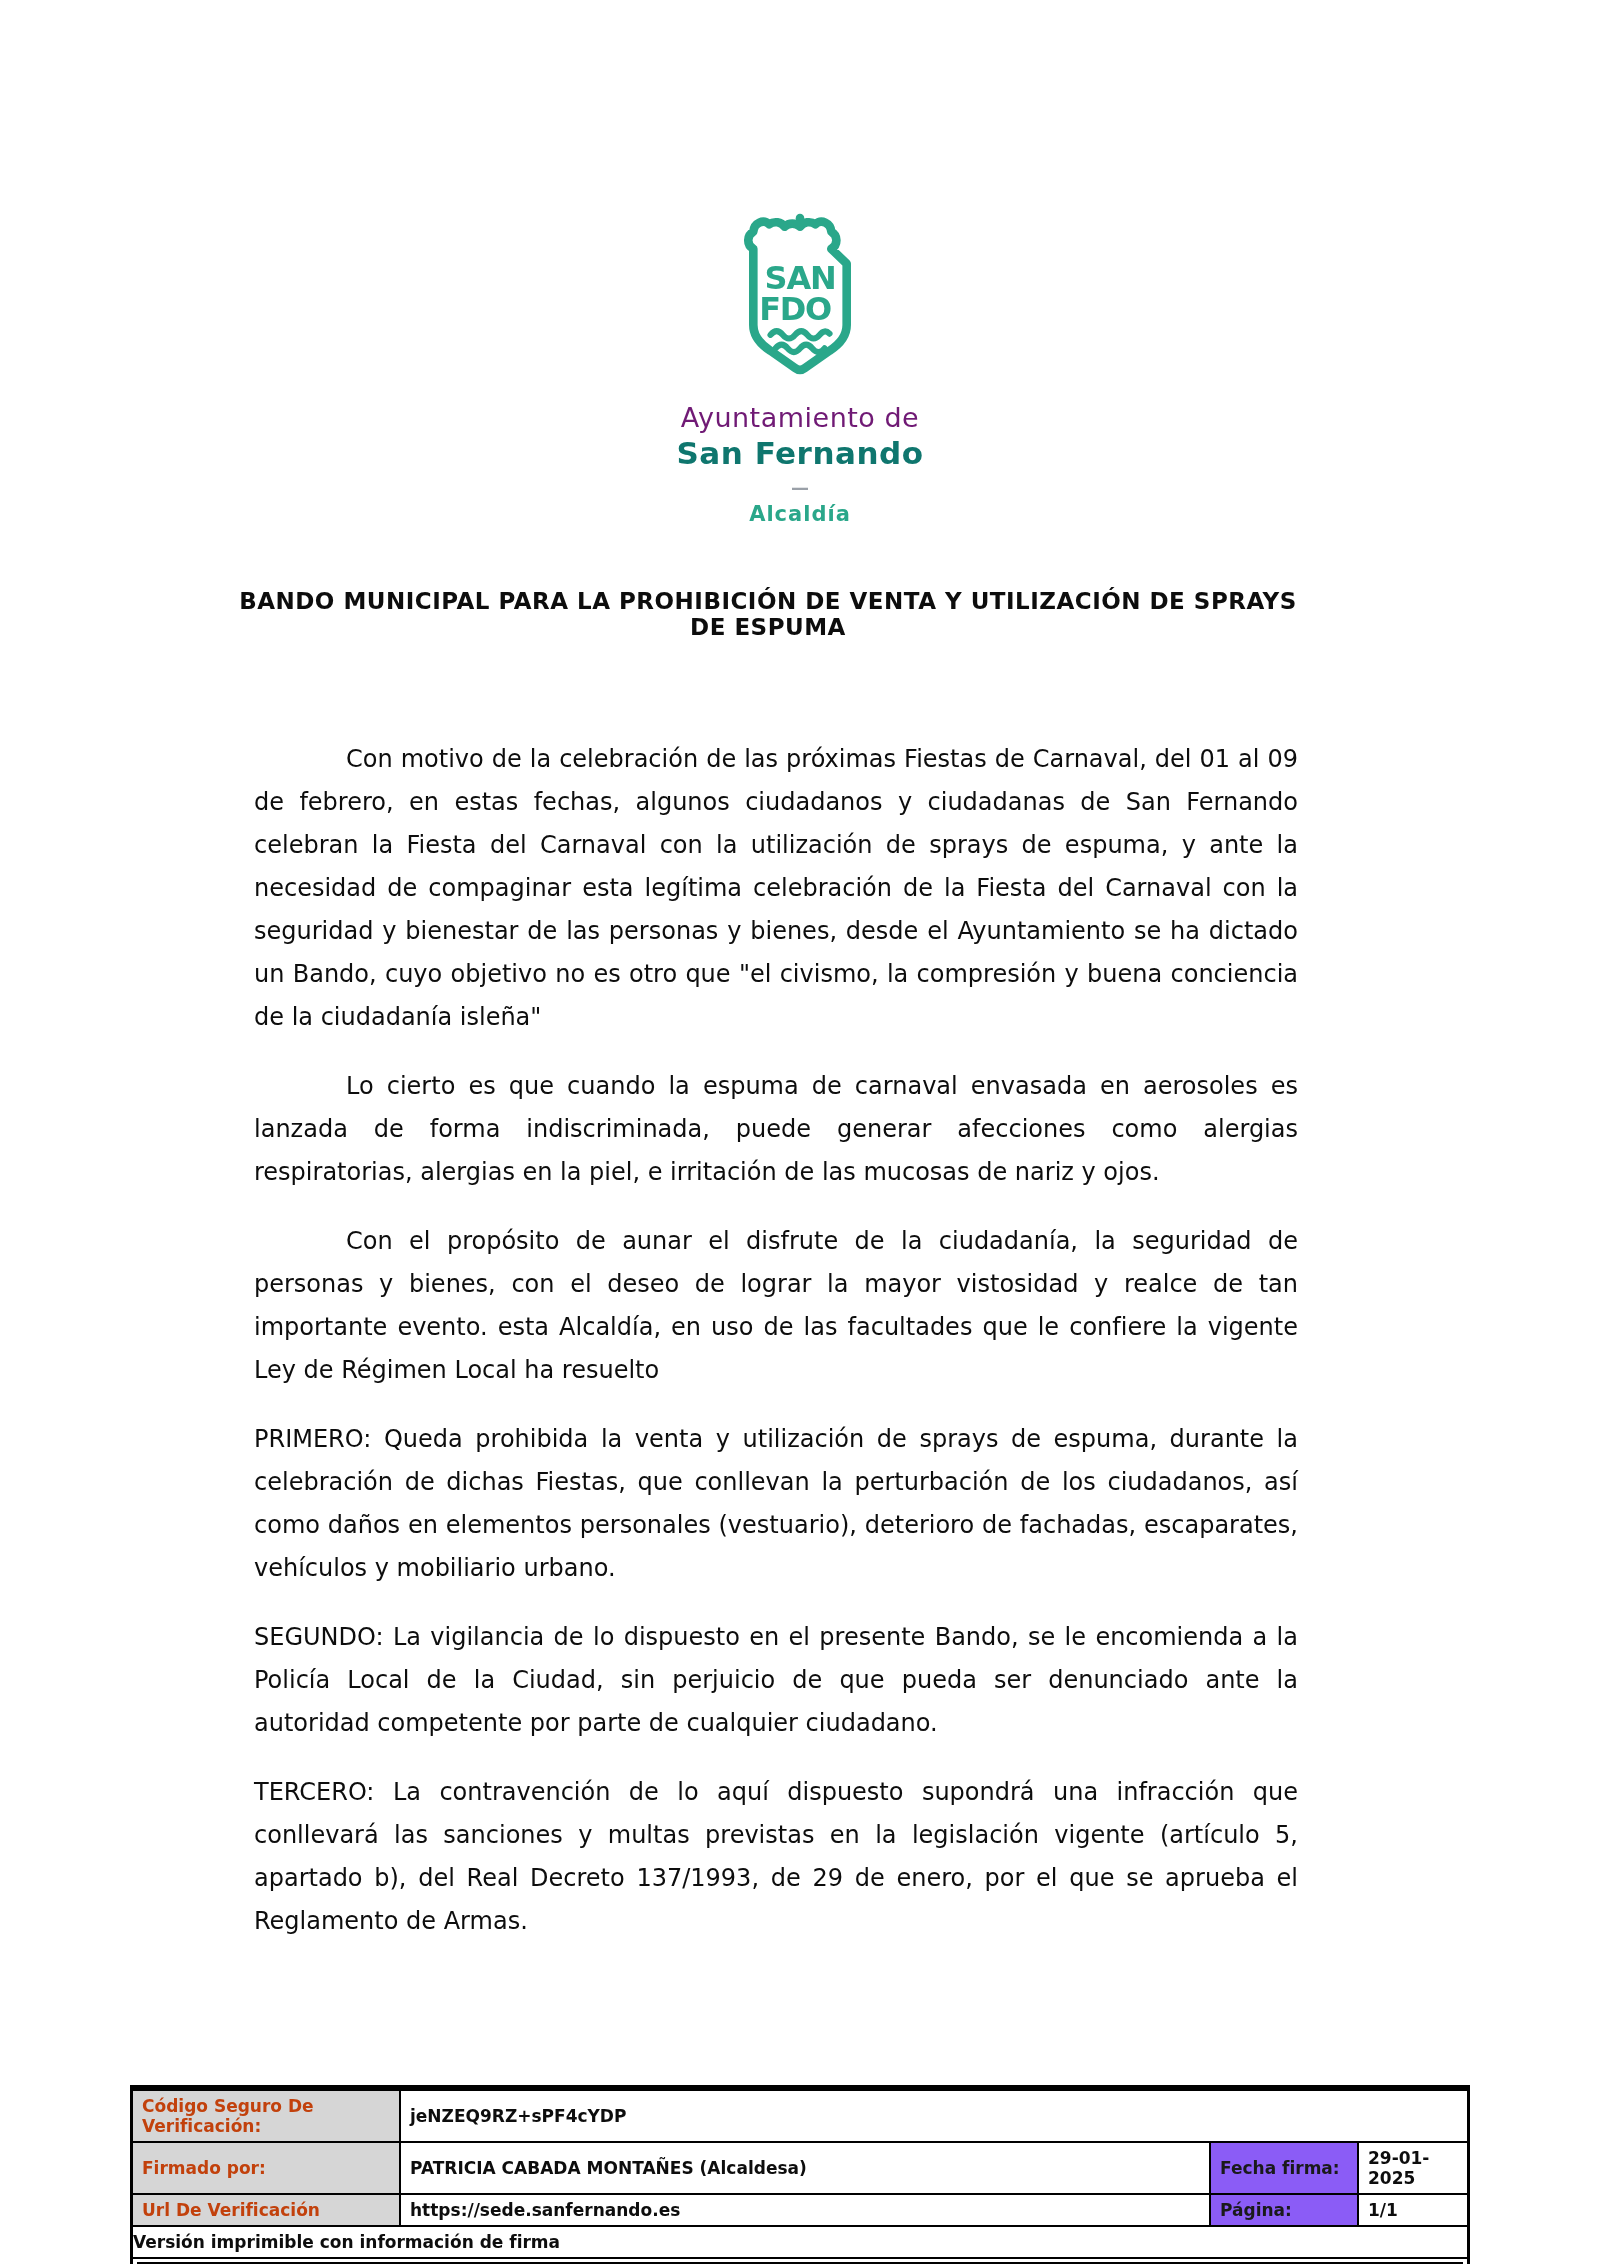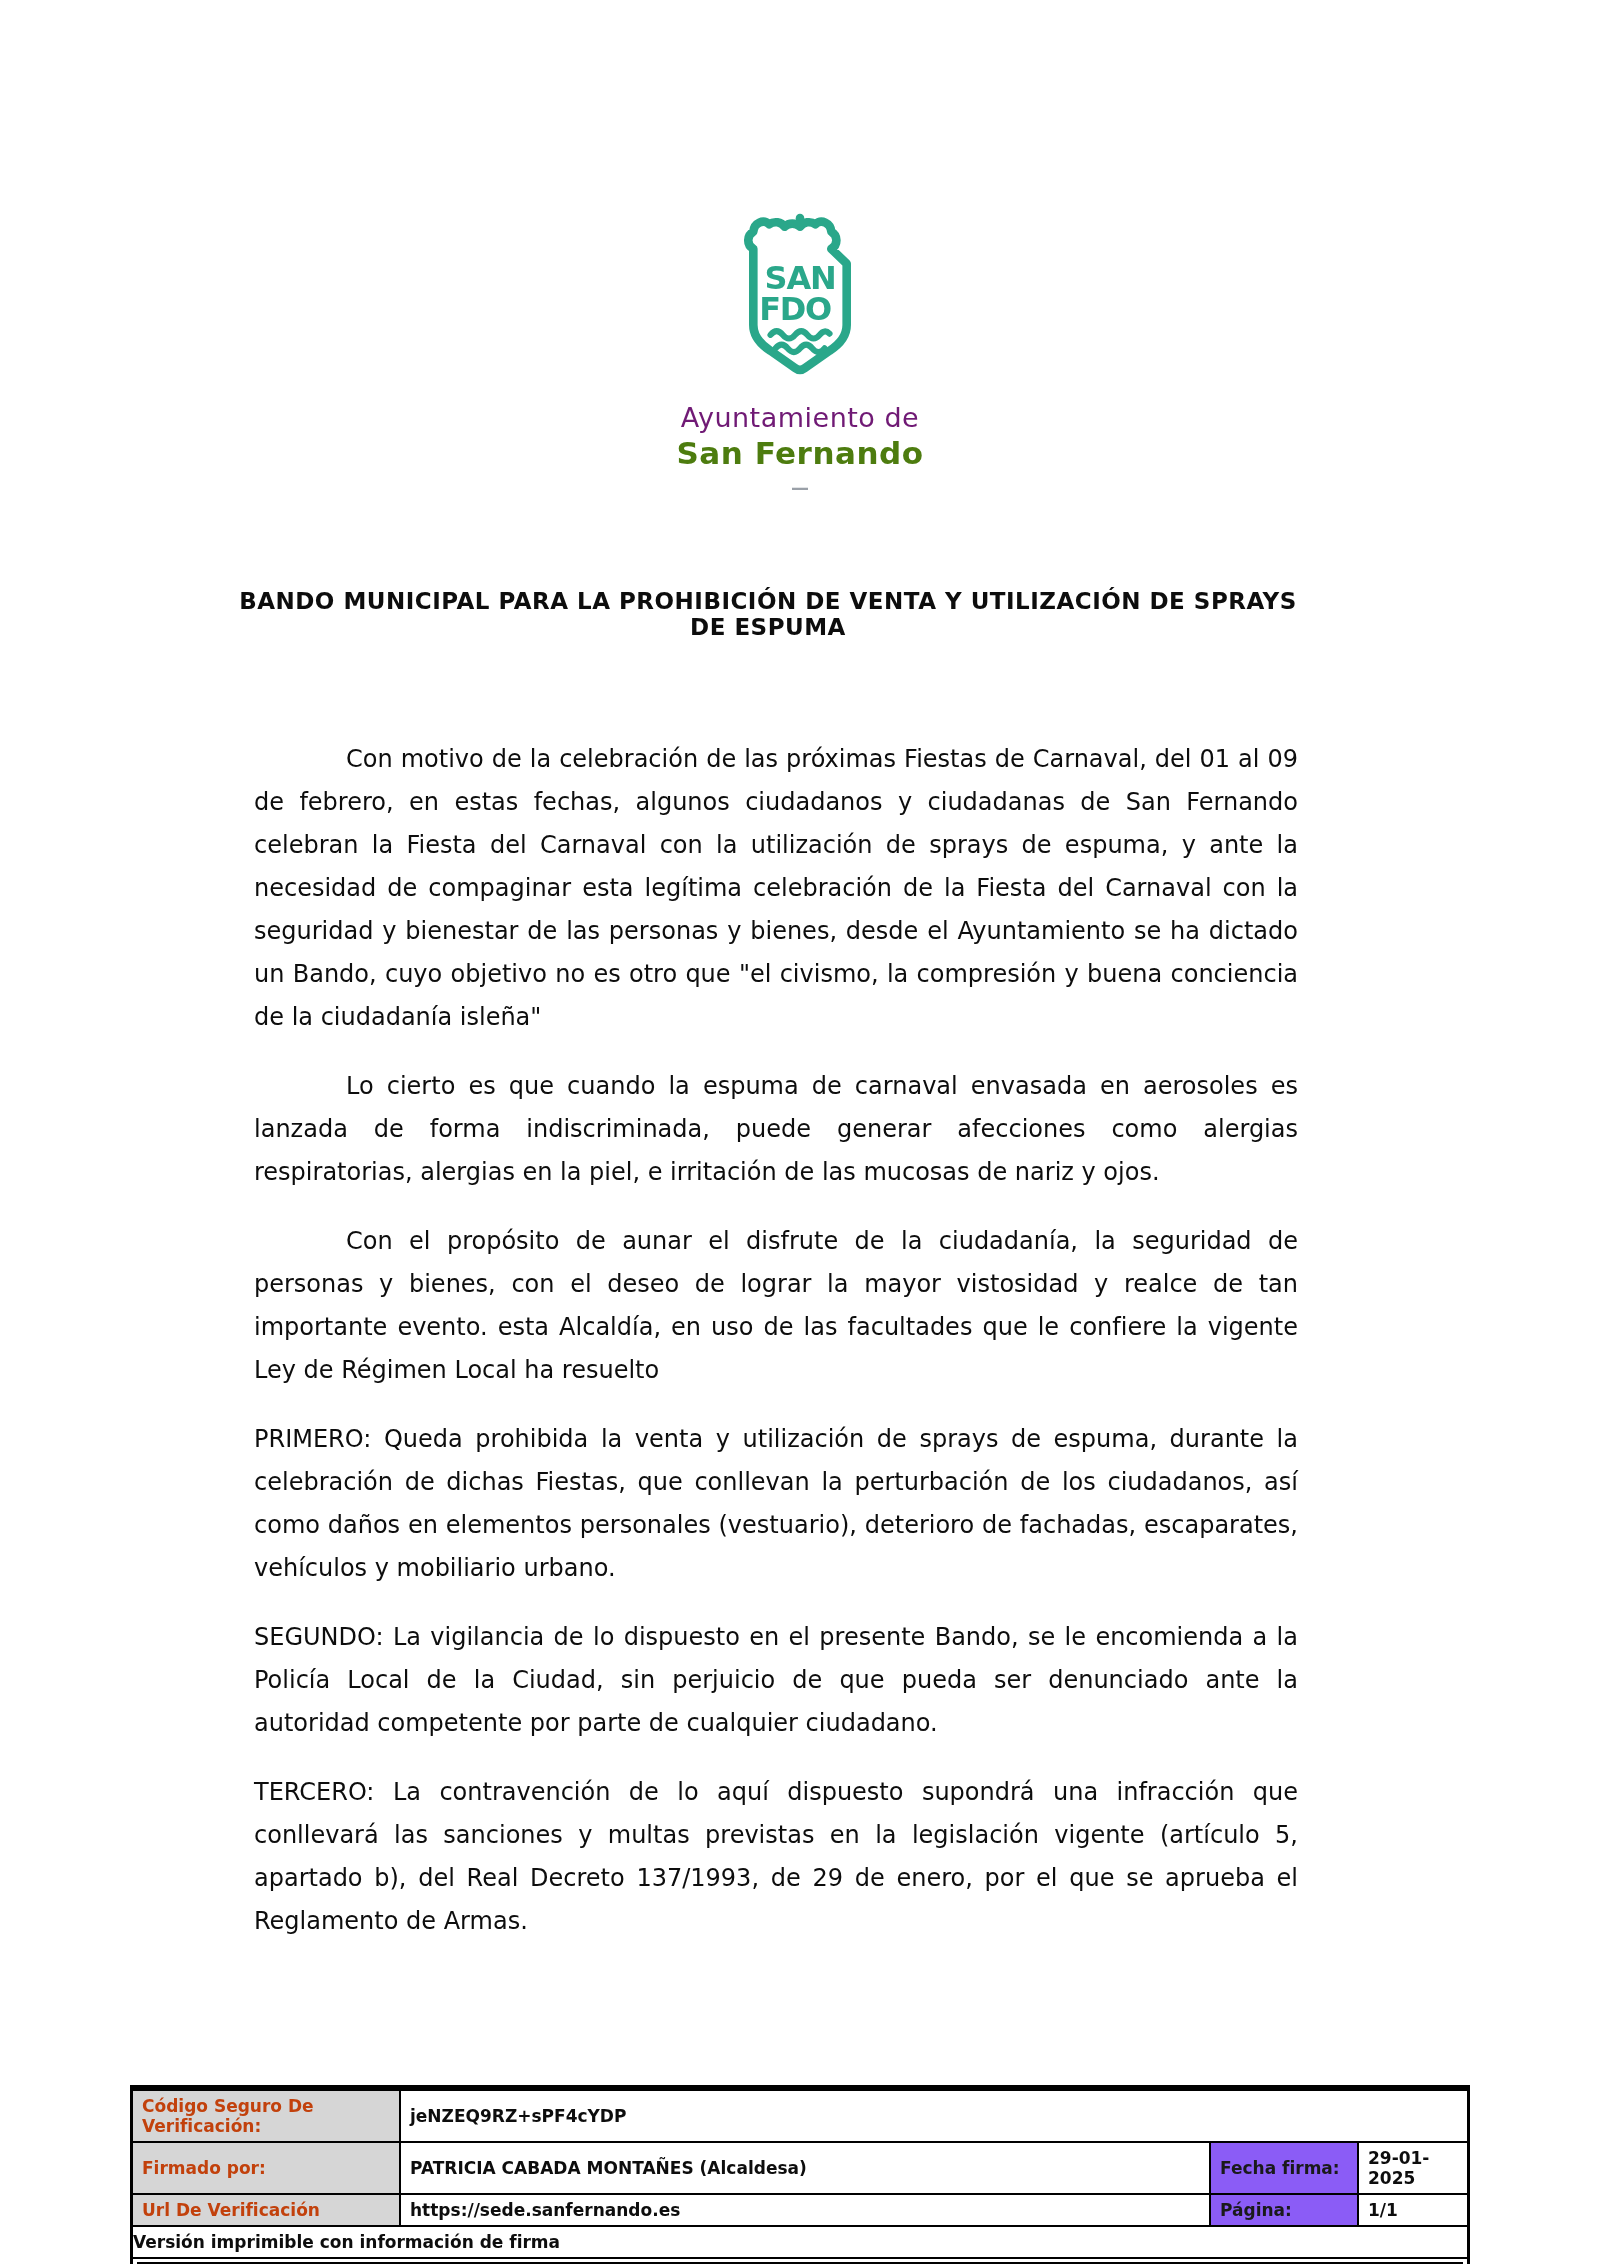--- a/index.html
+++ b/index.html
@@ -34,7 +34,7 @@
     margin-top: 2px;
     font-size: 31px;
     font-weight: bold;
-    color: #4d7c0f;
+    color: #0f766e;
     letter-spacing: 0.5px;
   }
   .org-divider {

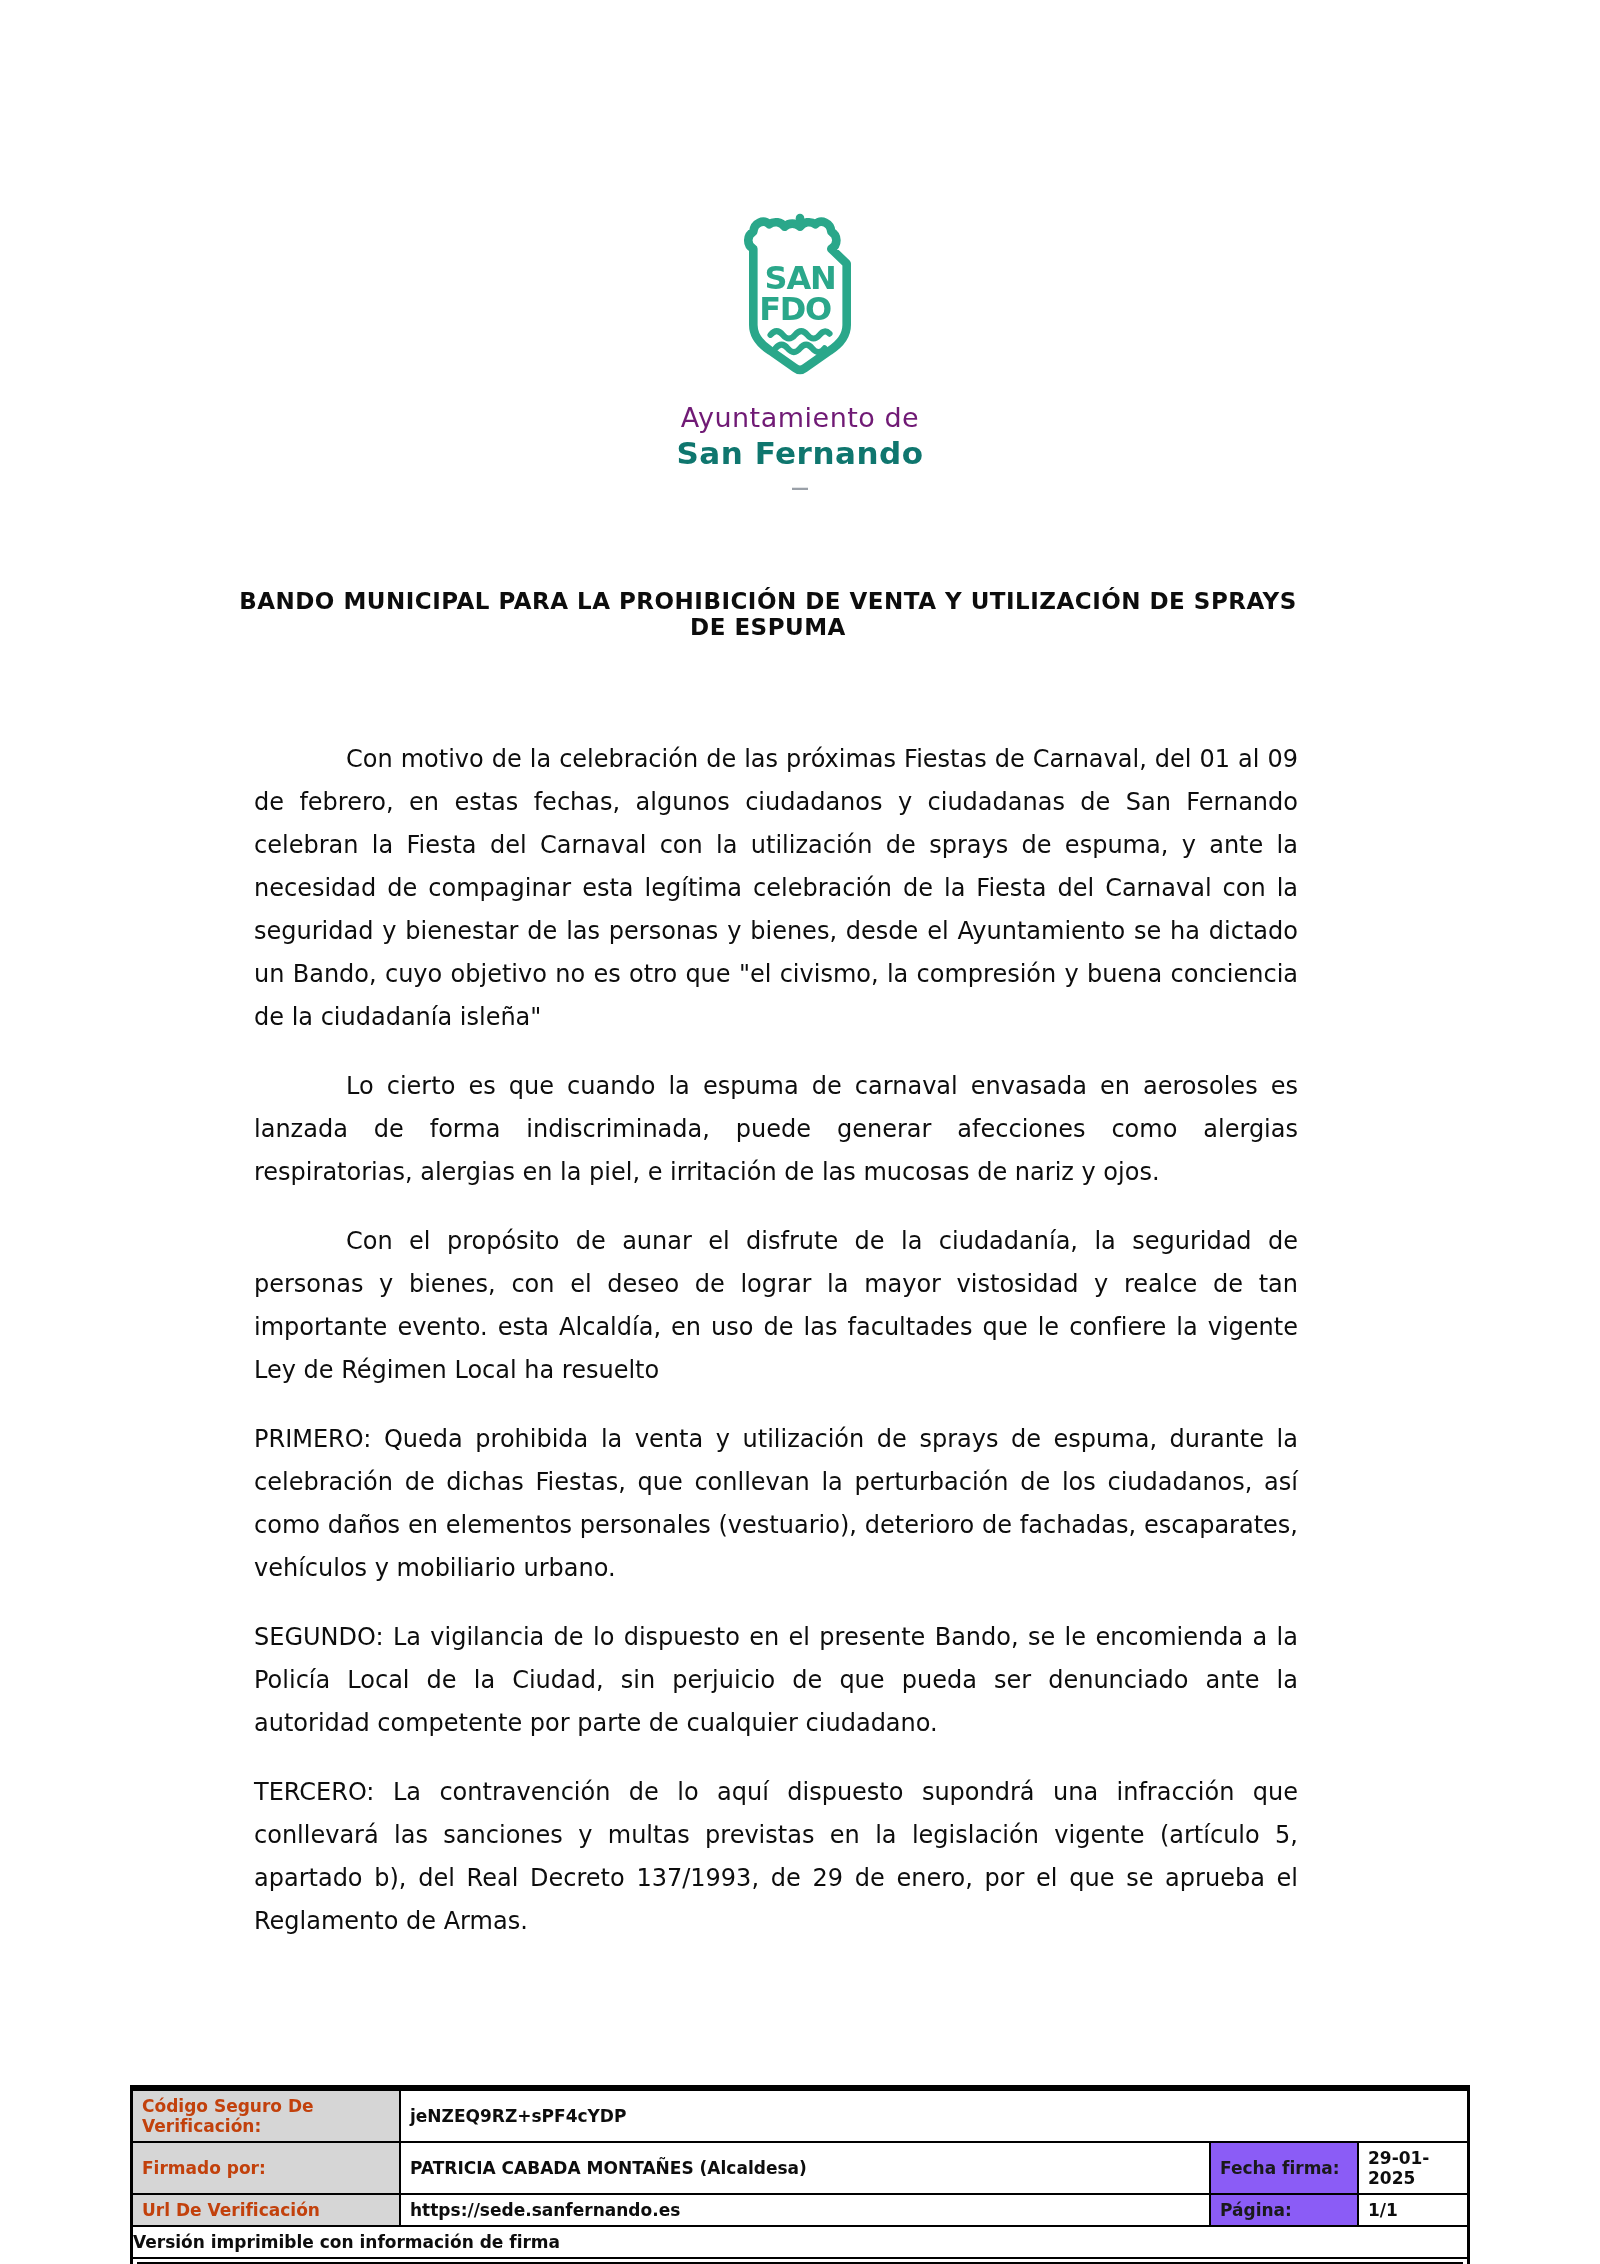--- a/index.html
+++ b/index.html
@@ -161,6 +161,7 @@
     <div class="org-line1">Ayuntamiento de</div>
     <div class="org-line2">San Fernando</div>
     <div class="org-divider">—</div>
+    <div class="org-dept">Alcaldía</div>
   </div>
 
   <div class="doc-title">BANDO MUNICIPAL PARA LA PROHIBICIÓN DE VENTA Y UTILIZACIÓN DE SPRAYS DE ESPUMA</div>

